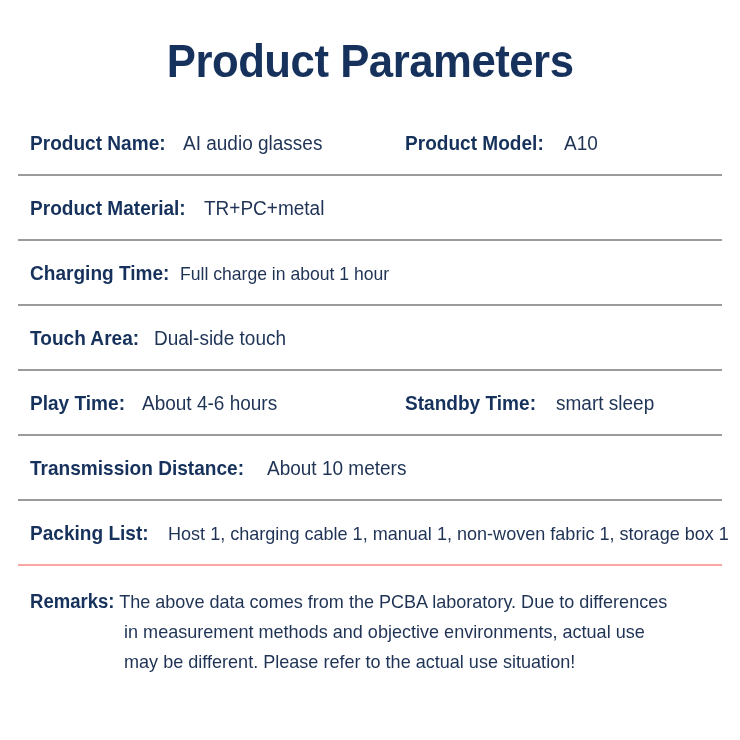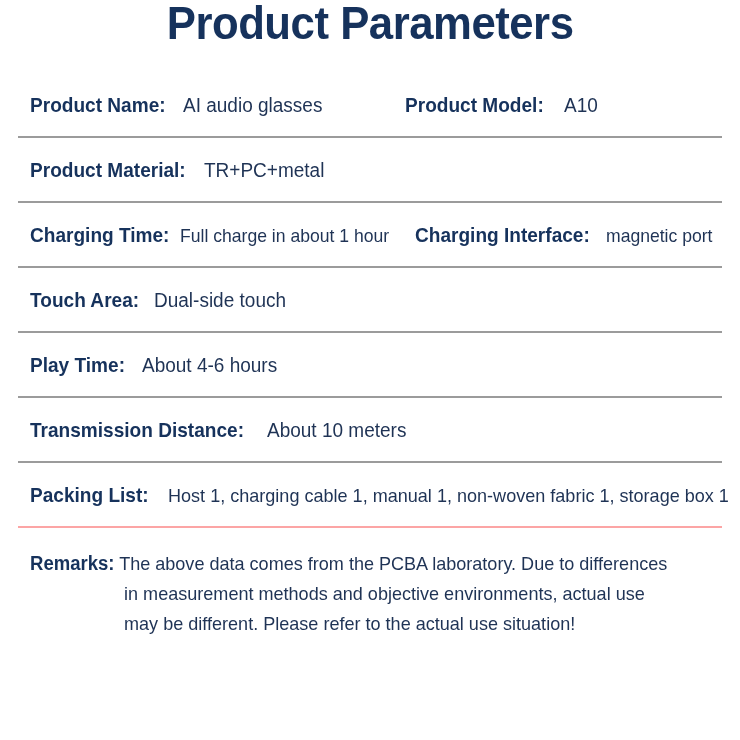--- a/index.html
+++ b/index.html
@@ -24,6 +24,7 @@
 
   
   .title-wrap {
+    padding-top: 38px;
     text-align: center;
   }
   .title {

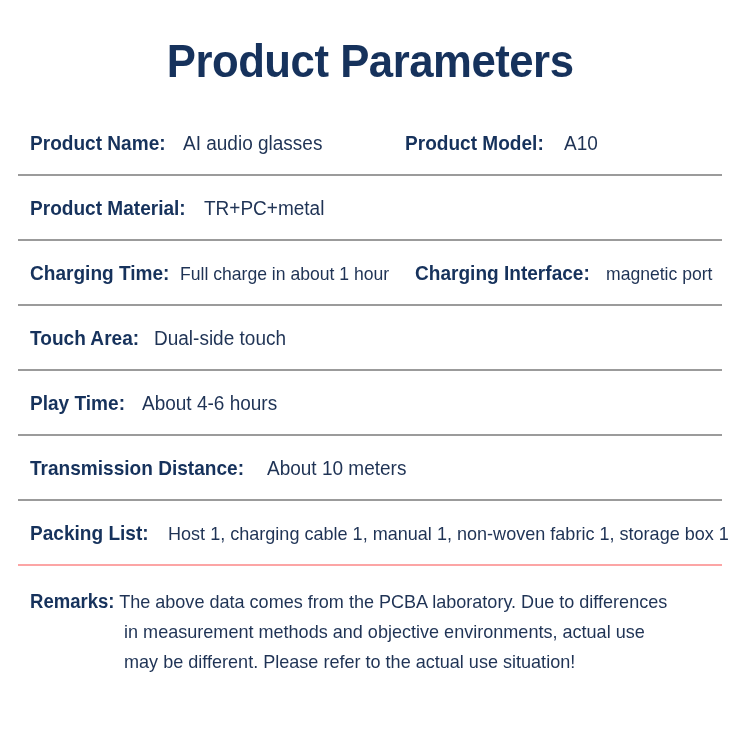--- a/index.html
+++ b/index.html
@@ -157,10 +157,6 @@
         <span class="lbl">Charging Time:</span>
         <span class="val val-sm gap-none">Full charge in about 1 hour</span>
       </div>
-      <div class="cell">
-        <span class="lbl">Charging Interface:</span>
-        <span class="val val-sm gap-sm">magnetic port</span>
-      </div>
     </div>
 
     <div class="row">

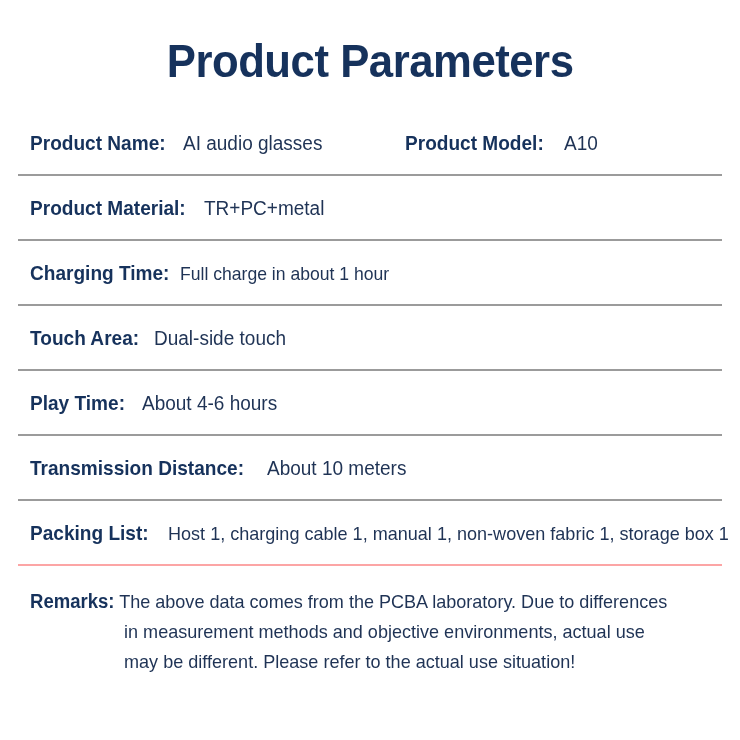--- a/index.html
+++ b/index.html
@@ -171,6 +171,10 @@
         <span class="lbl">Play Time:</span>
         <span class="val gap-lg">About 4-6 hours</span>
       </div>
+      <div class="cell">
+        <span class="lbl">Standby Time:</span>
+        <span class="val gap-lg">smart sleep</span>
+      </div>
     </div>
 
     <div class="row">

